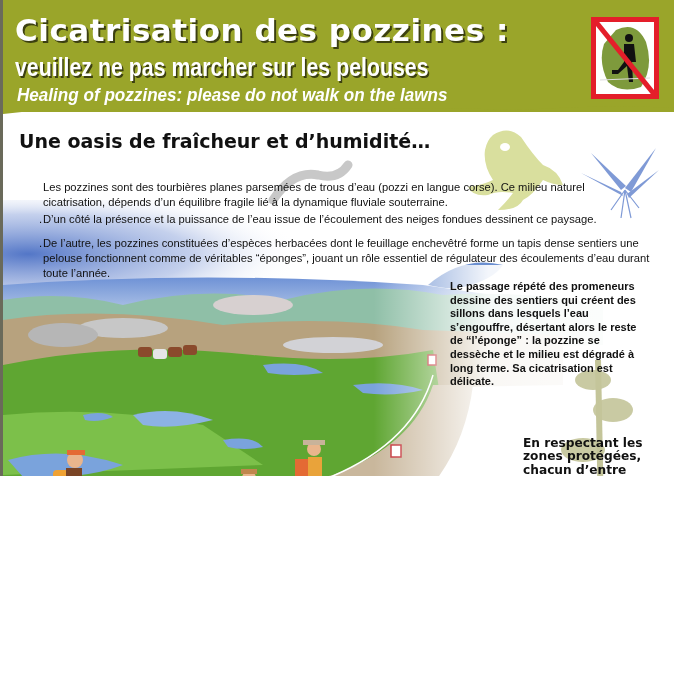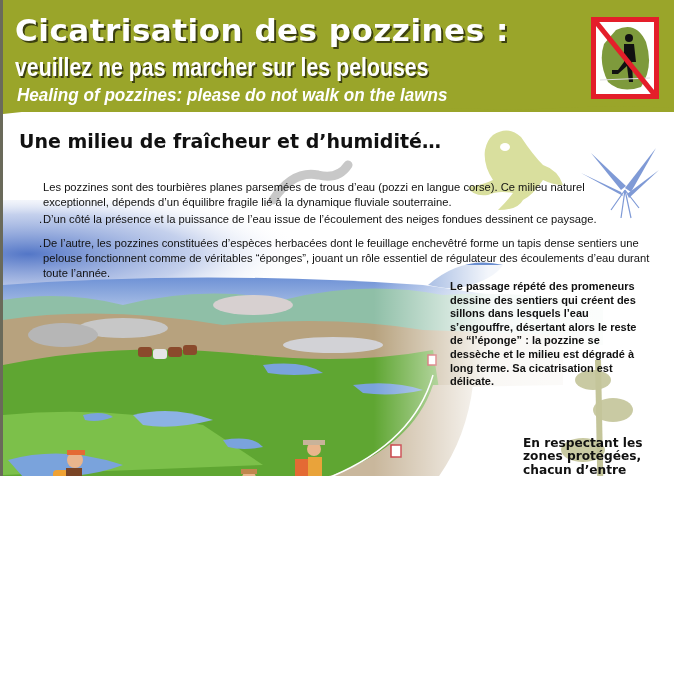--- a/index.html
+++ b/index.html
@@ -204,7 +204,7 @@
   </div>
 
   <div class="subtitle">
-    <div>Une milieu de fraîcheur et d’humidité…</div>
+    <div>Une oasis de fraîcheur et d’humidité…</div>
   </div>
 
   <div class="intro">Les pozzines sont des tourbières planes parsemées de trous d’eau (pozzi en langue corse). Ce milieu naturel exceptionnel, dépends d’un équilibre fragile lié à la dynamique fluviale souterraine.</div>

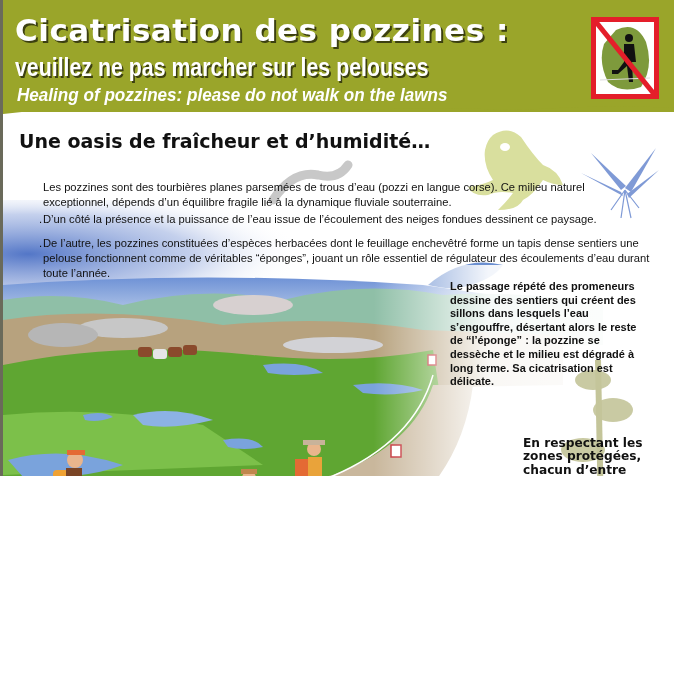--- a/index.html
+++ b/index.html
@@ -207,7 +207,7 @@
     <div>Une oasis de fraîcheur et d’humidité…</div>
   </div>
 
-  <div class="intro">Les pozzines sont des tourbières planes parsemées de trous d’eau (pozzi en langue corse). Ce milieu naturel exceptionnel, dépends d’un équilibre fragile lié à la dynamique fluviale souterraine.</div>
+  <div class="intro">Les pozzines sont des tourbières planes parsemées de trous d’eau (pozzi en langue corse). Ce milieu naturel cicatrisation, dépends d’un équilibre fragile lié à la dynamique fluviale souterraine.</div>
 
   <div class="bullet" style="top:212px">
     <span class="dot">.</span>

